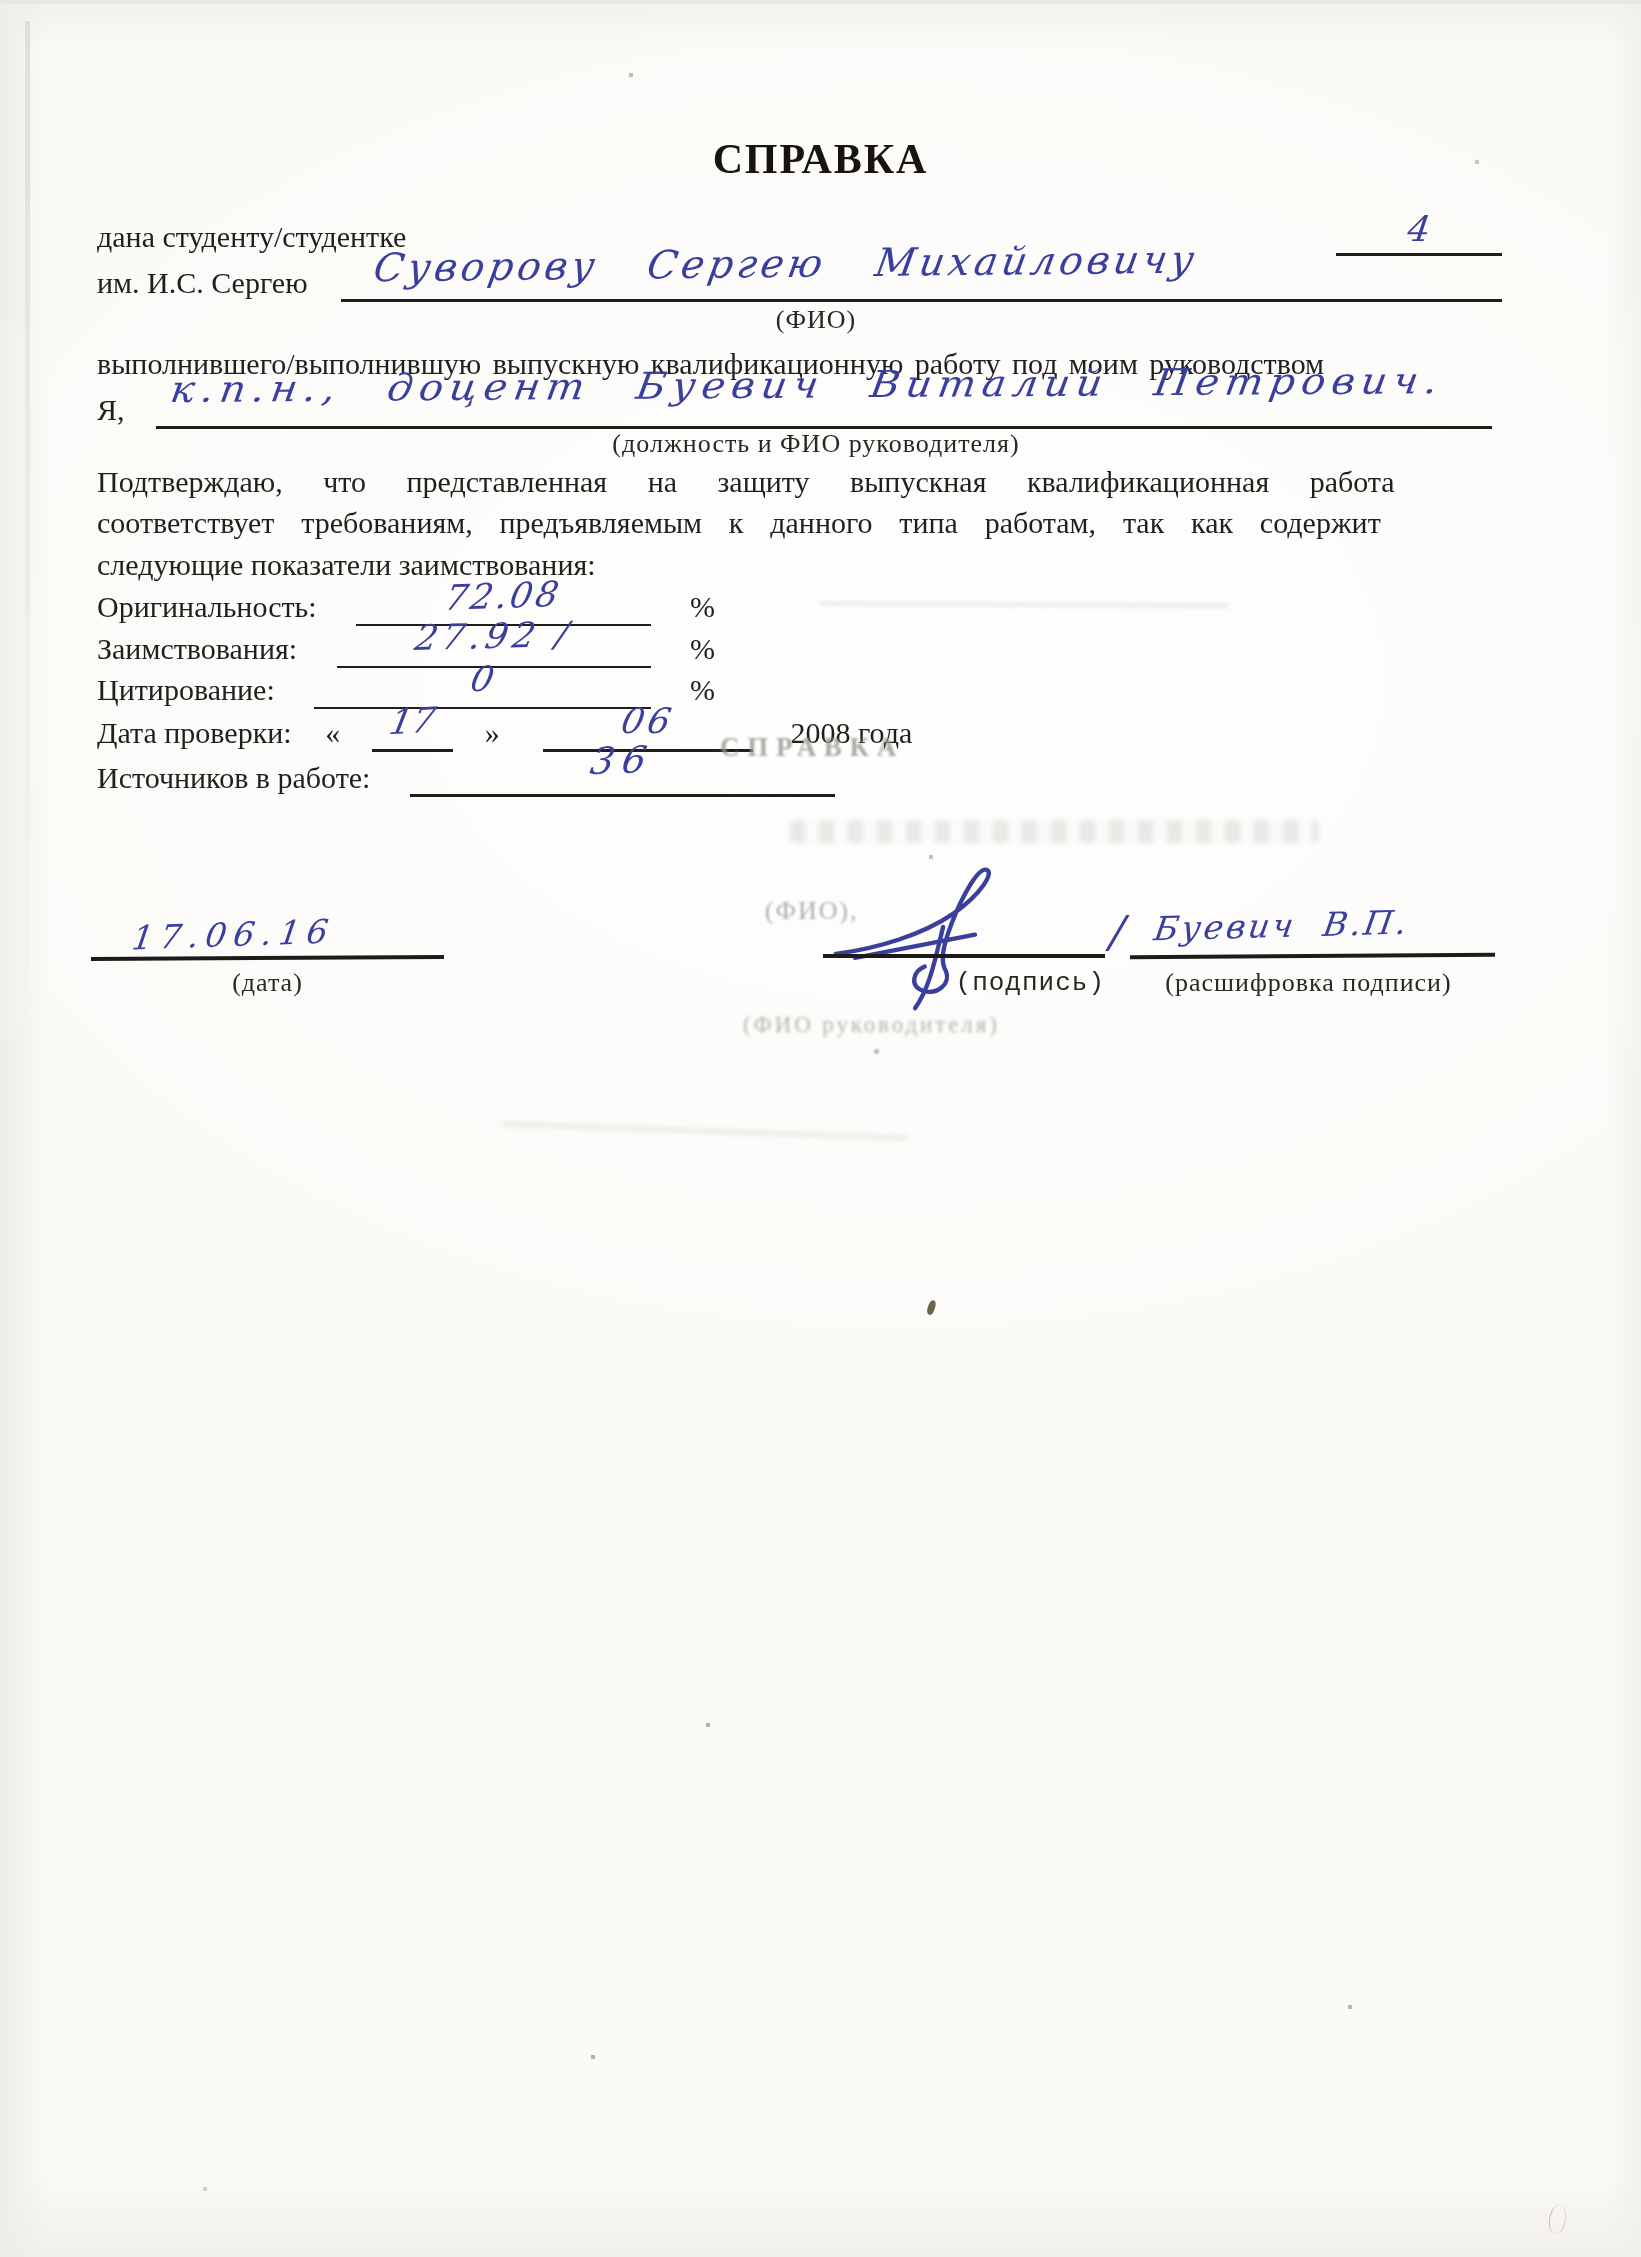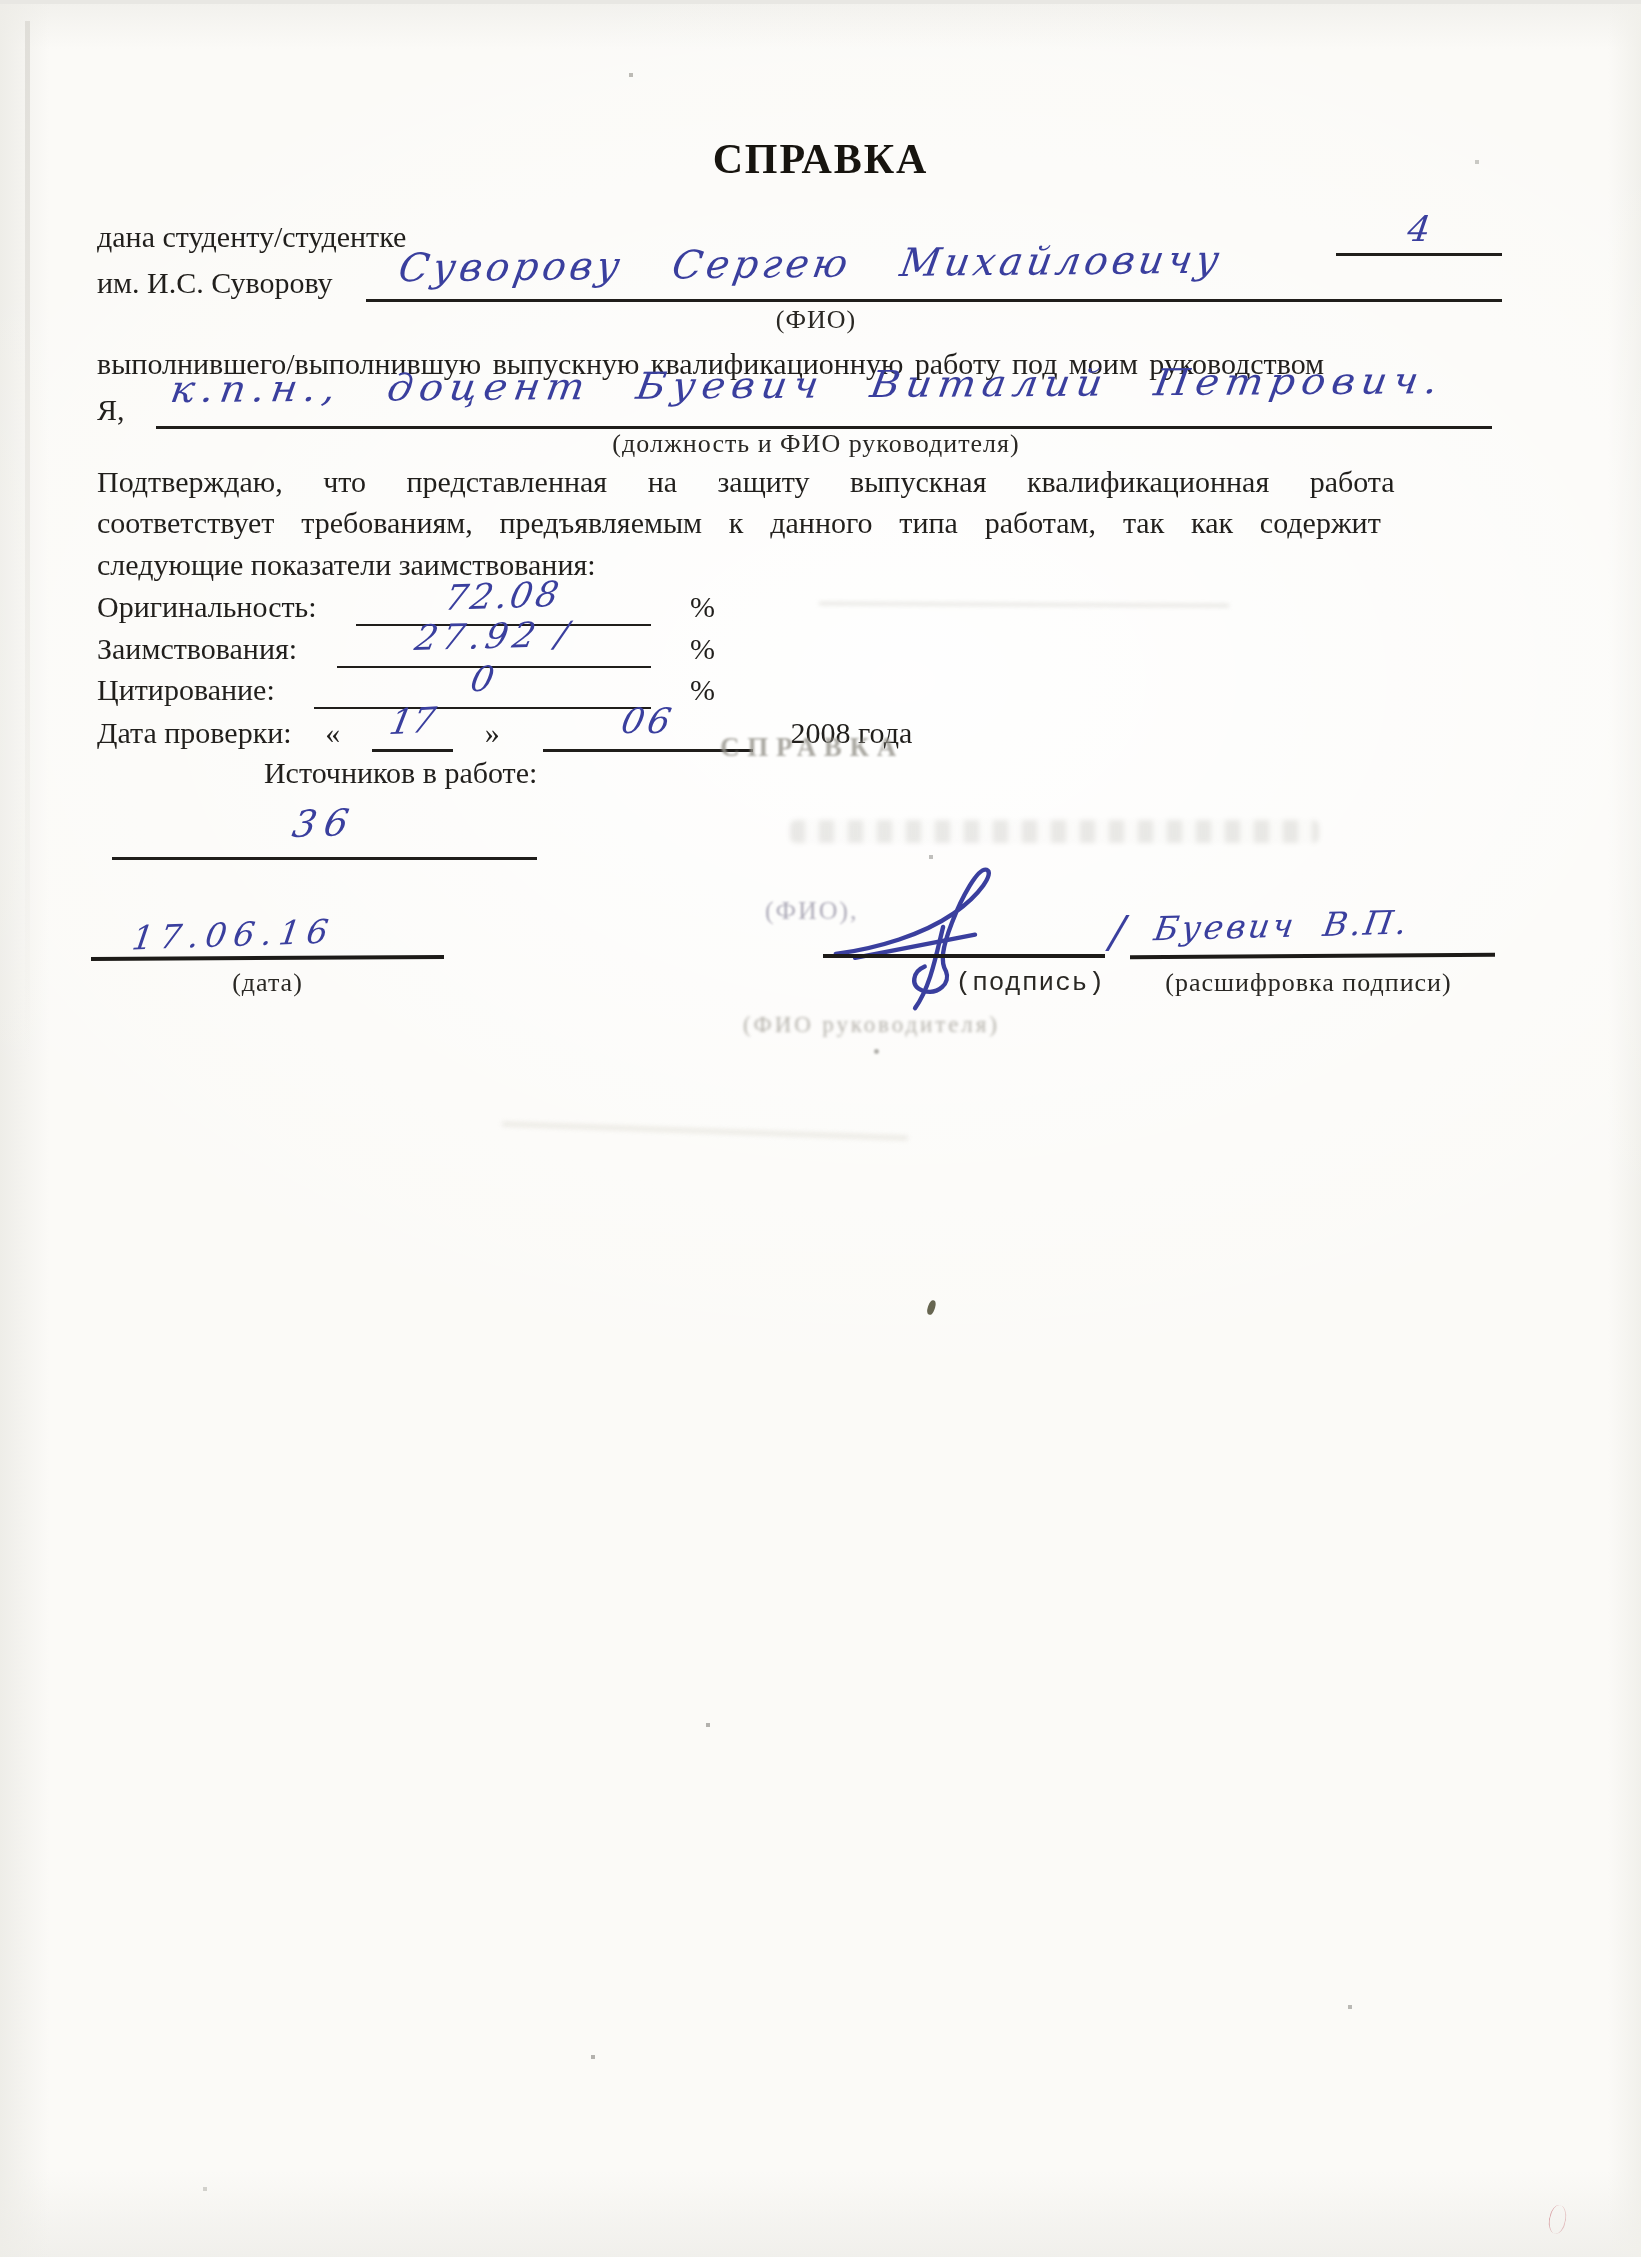--- a/index.html
+++ b/index.html
@@ -81,7 +81,7 @@
   </div>
 
   <div class="abs print row" style="left:97px;top:253px;width:1405px;">
-    <span style="white-space:nowrap;">им. И.С. Суворову</span>
+    <span style="white-space:nowrap;">им. И.С. Сергею</span>
     <span class="blank" style="flex:1;height:42px;margin-left:9.7px;">
       <span class="hand" style="position:absolute;left:34px;top:-13.5px;font-size:39px;letter-spacing:3.9px;word-spacing:33px;transform:skewX(-10deg) rotate(-0.6deg);">Суворову Сергею Михайловичу</span>
     </span>

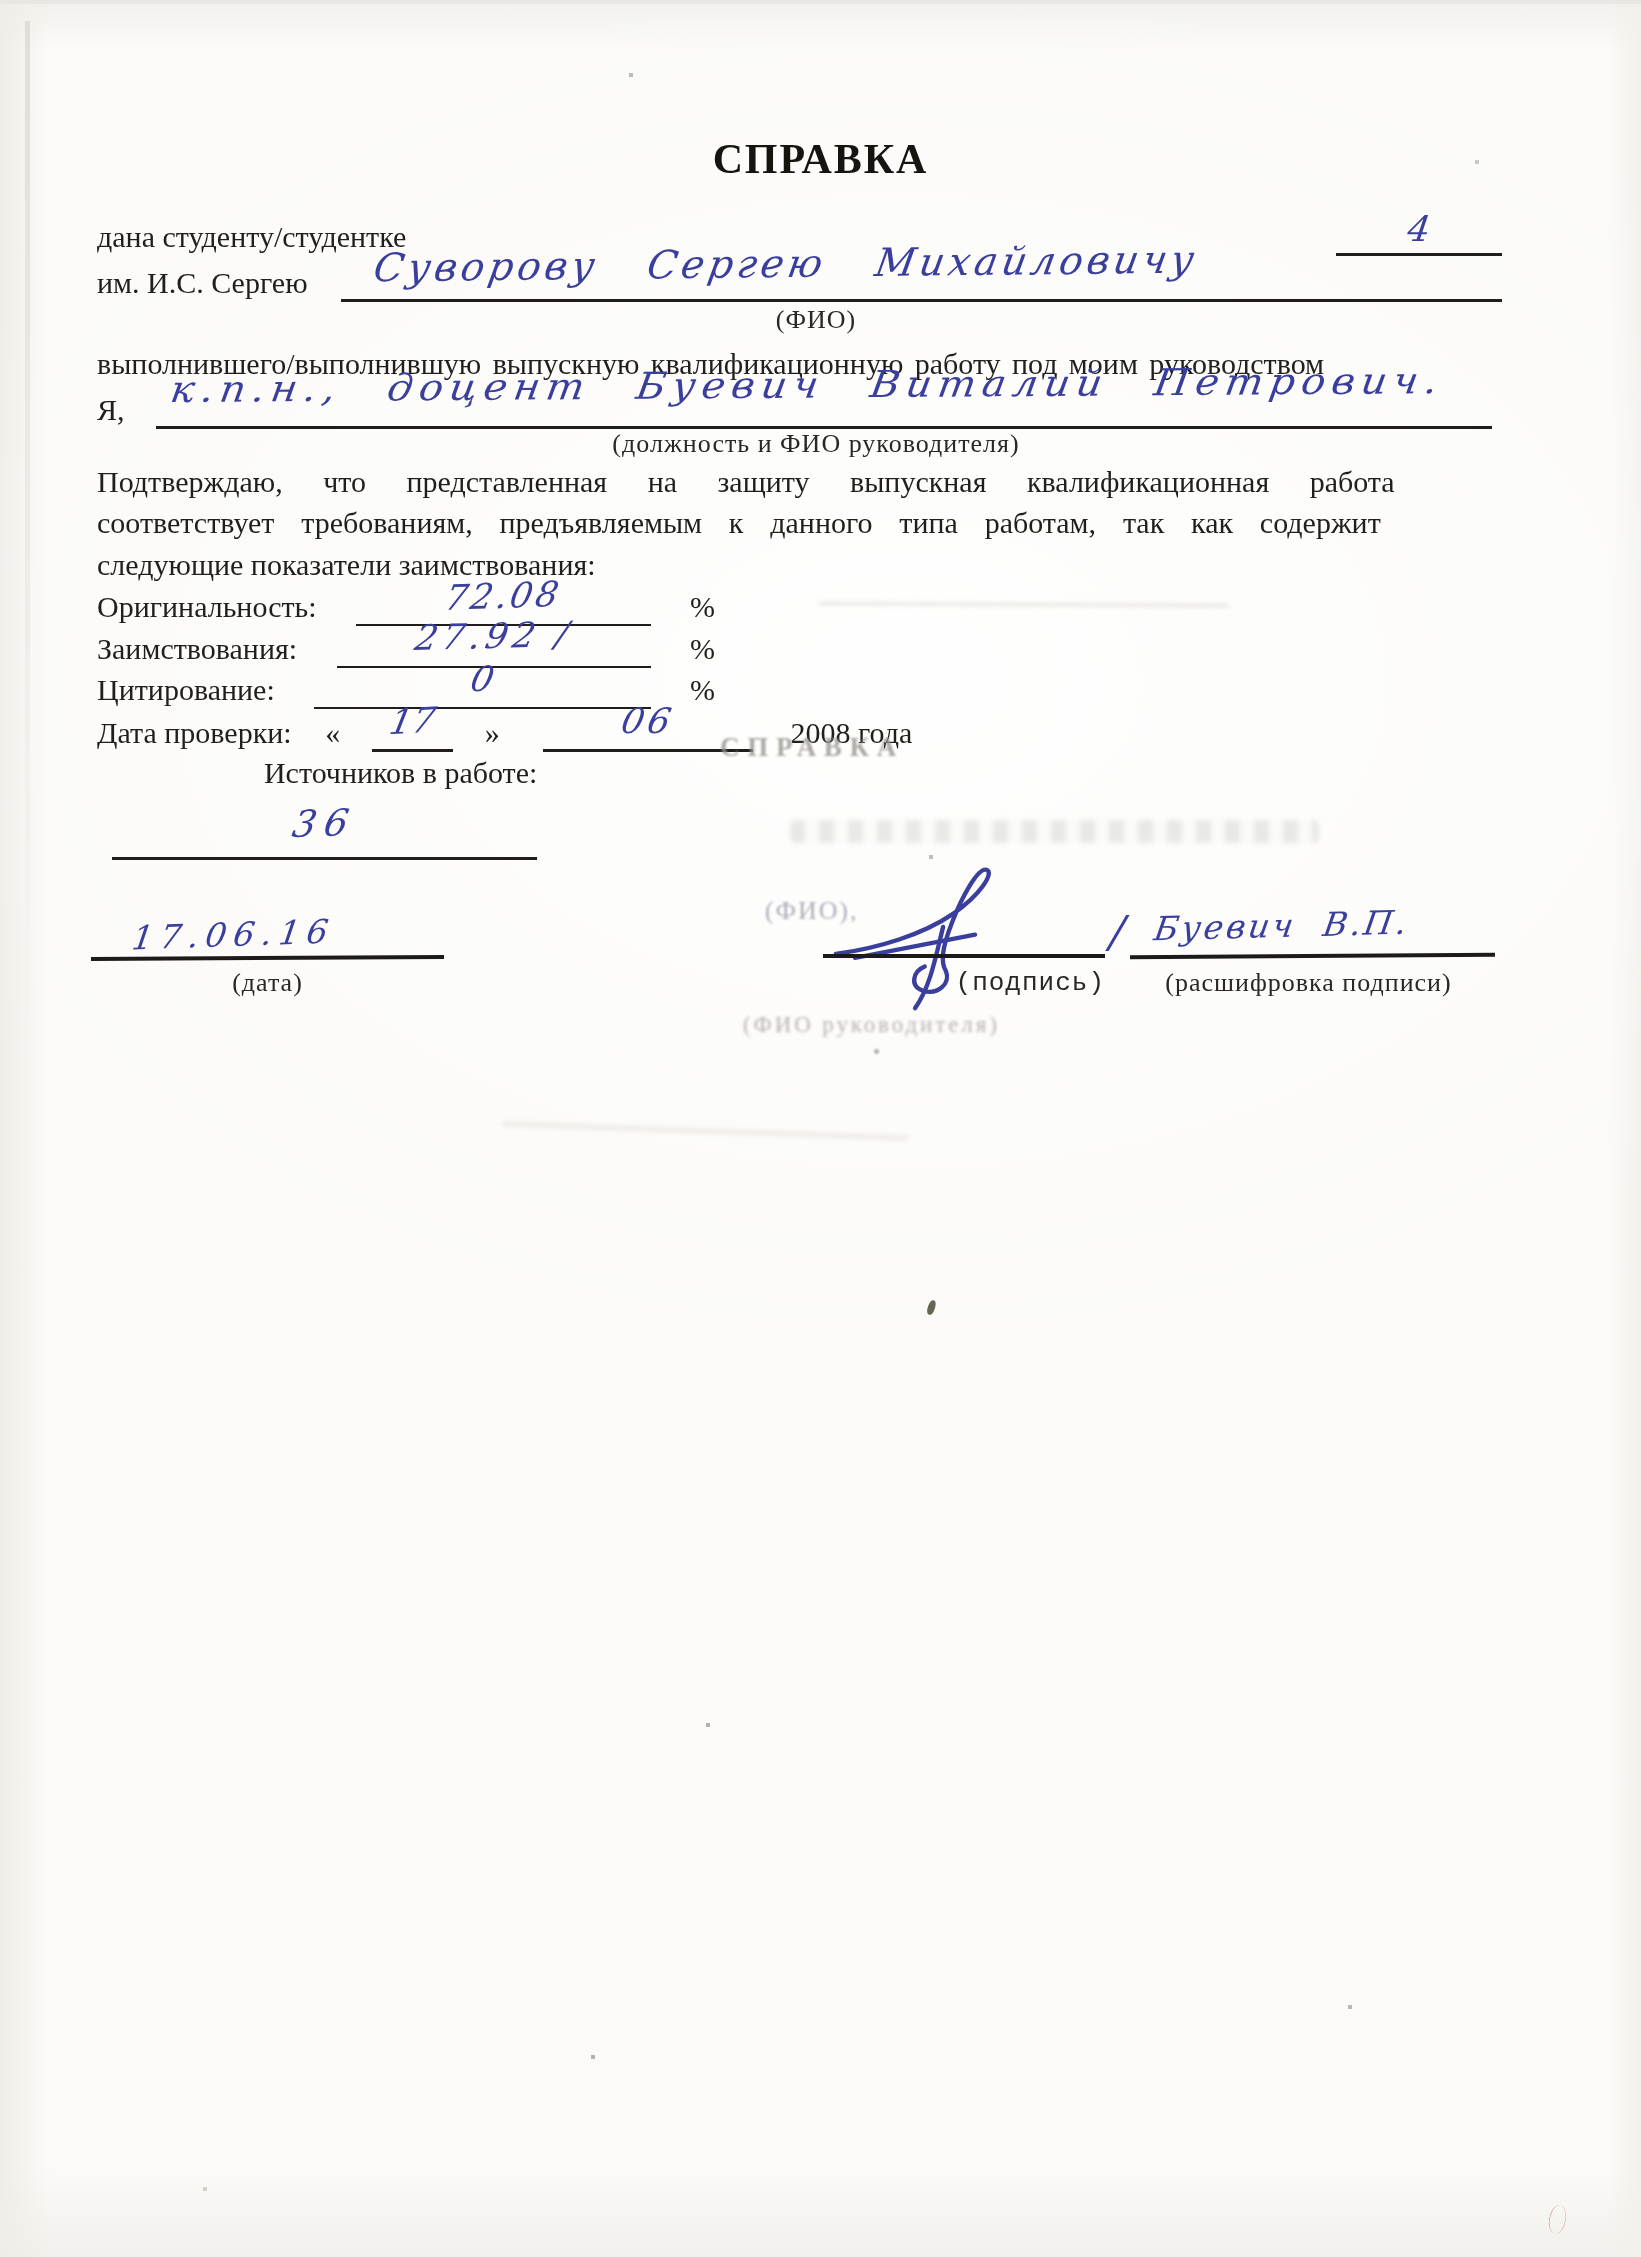--- a/index.html
+++ b/index.html
@@ -141,7 +141,7 @@
     <span>2008 года</span>
   </div>
 
-  <div class="abs print row" style="left:97px;top:749px;flex-direction:column;">
+  <div class="abs print row" style="left:97px;top:749px;">
     <span>Источников в работе:</span>
     <span class="blank" style="width:425px;height:41px;margin-left:15.4px;">
       <span class="hand hand-center" style="top:-11.6px;font-size:37px;letter-spacing:7.7px;transform:skewX(-12deg) rotate(-2deg);">36</span>

